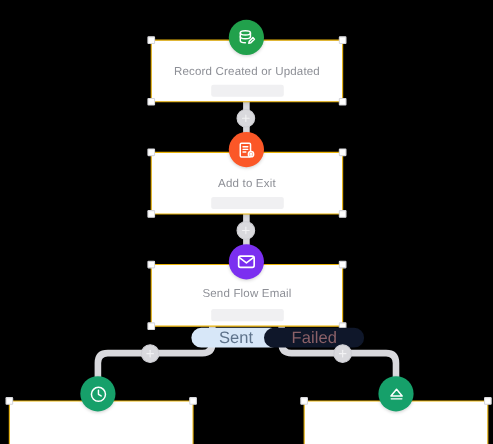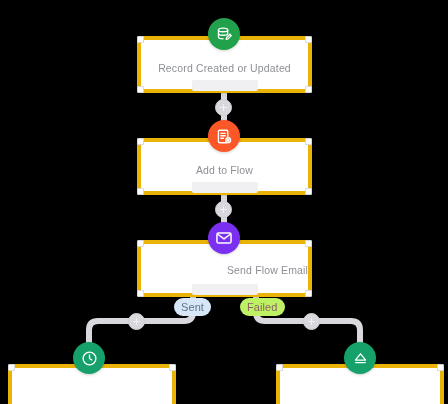--- a/index.html
+++ b/index.html
@@ -39,7 +39,7 @@
   .node-card {
     position: absolute;
     background: #ffffff;
-    border: 4px solid #eab308;
+    border: 1px solid #eab308;
     border-radius: 4px;
     box-shadow: 0 1px 3px rgba(0,0,0,0.10), 0 0 0 0.5px rgba(0,0,0,0.03);
     z-index: 3;

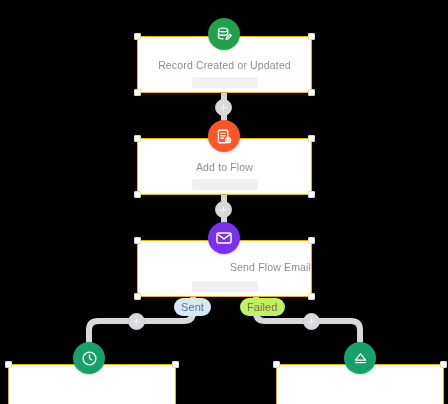--- a/index.html
+++ b/index.html
@@ -180,7 +180,7 @@
     <span class="handle tr"></span>
     <span class="handle bl"></span>
     <span class="handle br"></span>
-    <div class="node-title" style="top:22px;">Add to Flow</div>
+    <div class="node-title" style="top:22px;">Add to Exit</div>
     <div class="node-placeholder" style="top:40px;"></div>
   </div>
   <div class="node-icon" style="left:208px; top:120px; background:#fb5727;">

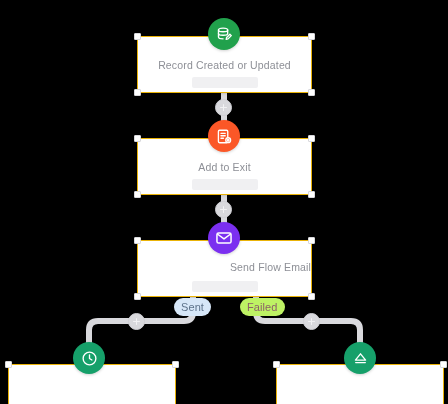--- a/index.html
+++ b/index.html
@@ -199,7 +199,7 @@
     <span class="handle tr"></span>
     <span class="handle bl"></span>
     <span class="handle br"></span>
-    <div class="node-title" style="top:20px;text-align:right;">Send Flow Email</div>
+    <div class="node-title" style="top:20px;">Send Flow Email</div>
     <div class="node-placeholder" style="top:40px;"></div>
   </div>
   <div class="node-icon" style="left:208px; top:222px; background:#7b2ff0;">

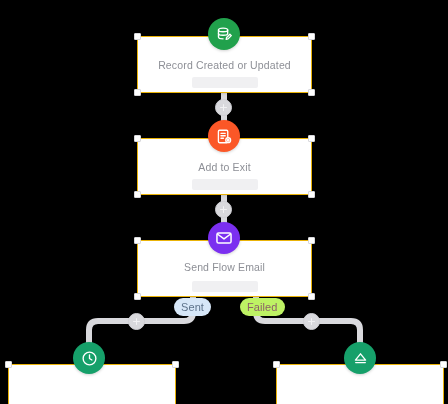--- a/index.html
+++ b/index.html
@@ -97,12 +97,12 @@
   .branch-pill {
     position: absolute;
     height: 18px;
-    padding: 0 7px;
+    padding: 0 25px;
     border-radius: 9px;
     display: flex;
     align-items: center;
     justify-content: center;
-    font-size: 11px;
+    font-size: 15px;
     letter-spacing: 0.1px;
     z-index: 6;
     white-space: nowrap;

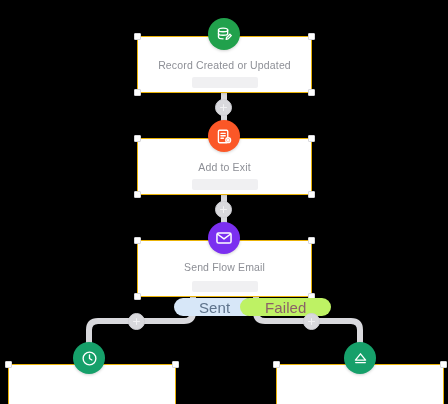--- a/index.html
+++ b/index.html
@@ -112,7 +112,7 @@
     color: #5e738b;
   }
   .pill-failed {
-    background: #bef264;
+    background: #0f172a;
     color: #8b6168;
   }
 

